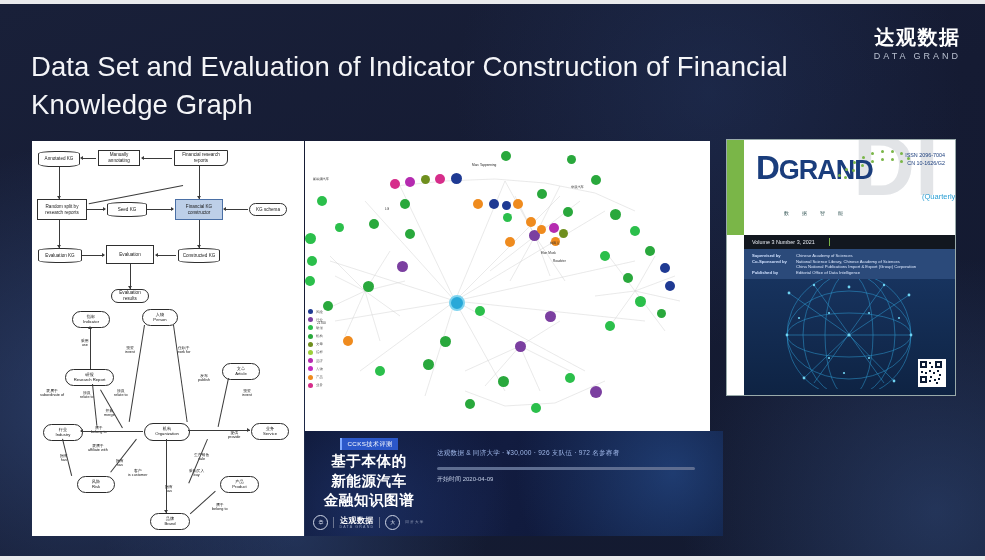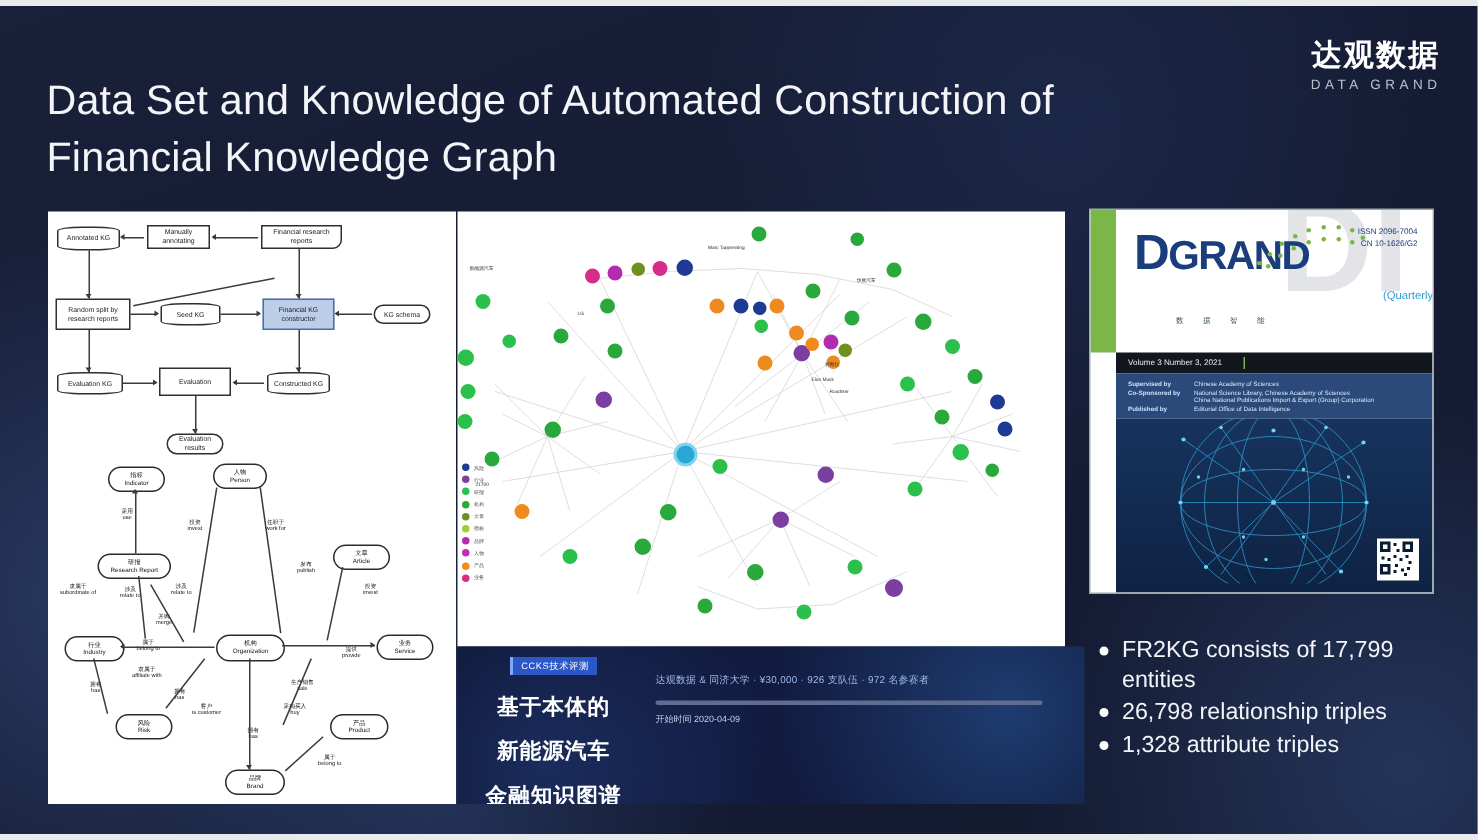--- a/index.html
+++ b/index.html
@@ -131,7 +131,7 @@
 
 <div id="slide">
 
-  <div id="title">Data Set and Knowledge of Automated Construction of Financial Knowledge Graph</div>
+  <div id="title">Data Set and Evaluation of Indicator Construction of Financial Knowledge Graph</div>
 
   <div id="brand">
     <div class="cn">达观数据</div>

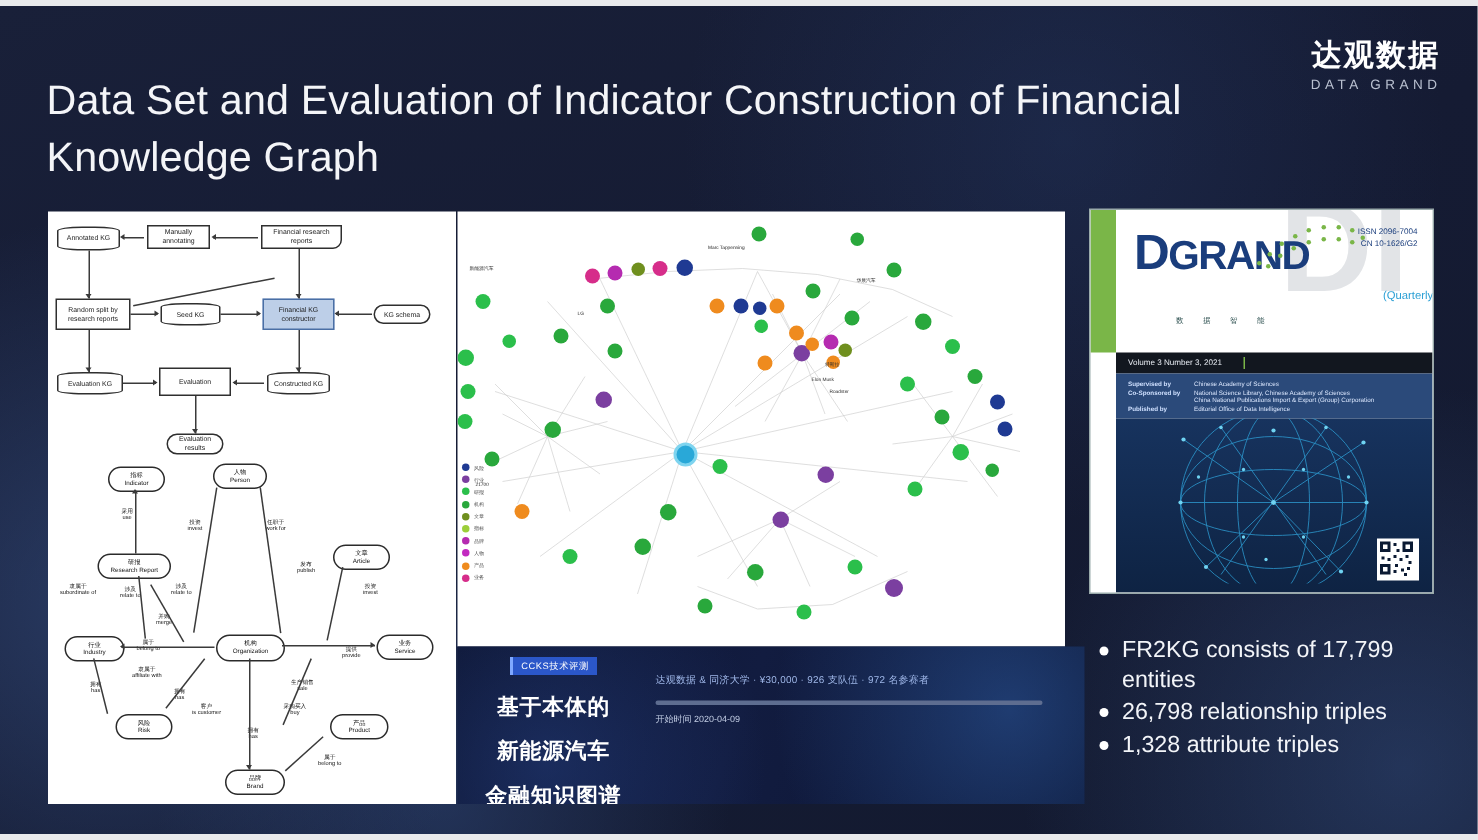--- a/index.html
+++ b/index.html
@@ -577,20 +577,6 @@
     </div>
   </div>
 
-  <div id="bullets">
-    <div class="bl">
-        <span class="dot"></span>
-        <span class="tx">FR2KG consists of 17,799 entities</span>
-      </div>
-    <div class="bl">
-        <span class="dot"></span>
-        <span class="tx">26,798 relationship triples</span>
-      </div>
-    <div class="bl">
-        <span class="dot"></span>
-        <span class="tx">1,328 attribute triples</span>
-      </div>
-  </div>
 
 </div>
 

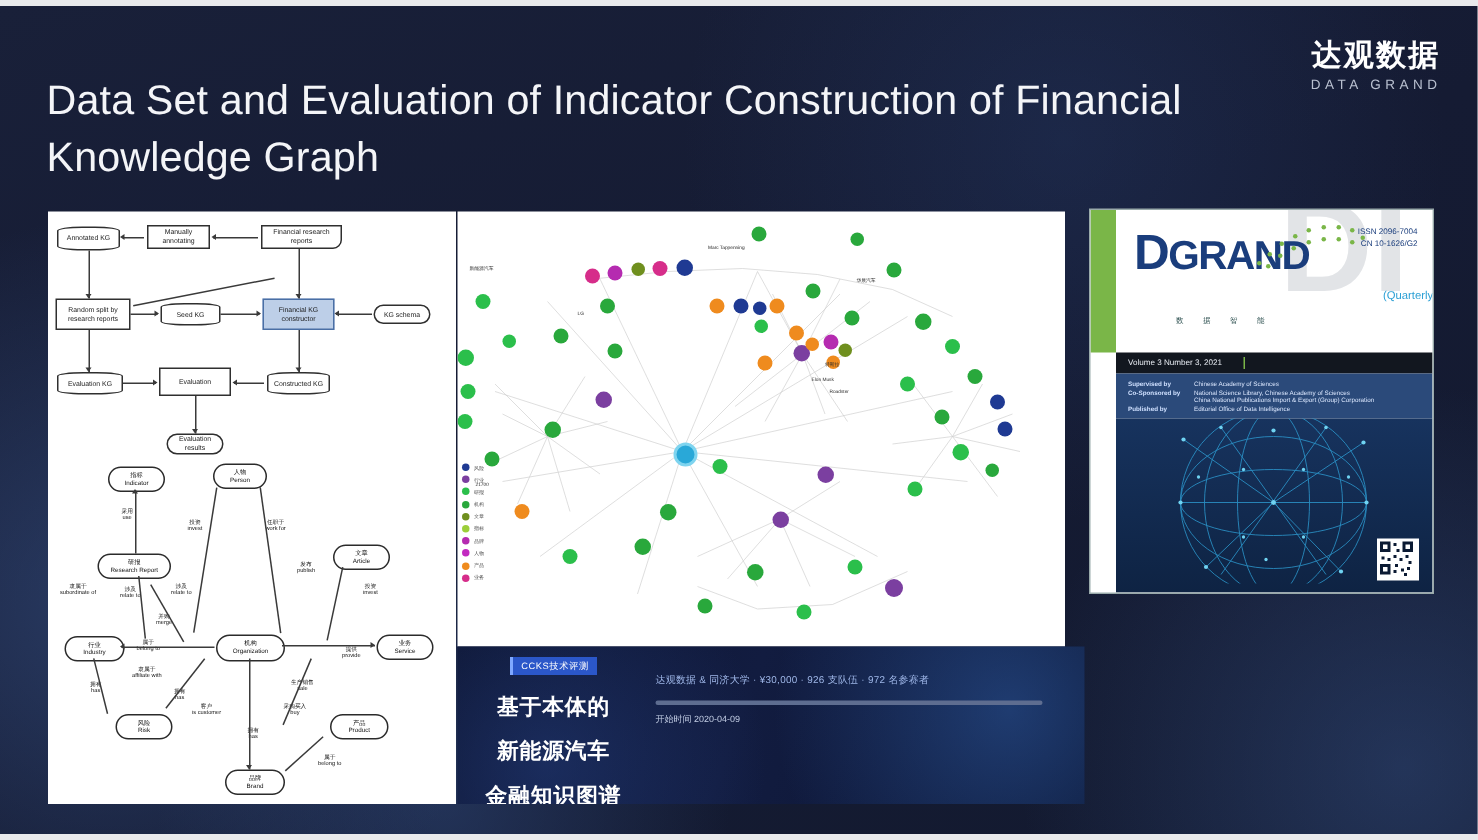--- a/index.html
+++ b/index.html
@@ -77,7 +77,7 @@
   #ccksLeft{position:absolute;left:0;top:0;width:128px;height:105px;text-align:center;}
   #ccksTag{display:inline-block;margin-top:7px;background:#2b57c9;color:#fff;
       font-size:6.2px;padding:1.5px 5px;letter-spacing:.4px;border-left:2px solid #7fa8ff;}
-  #ccksLeft .big{color:#fff;font-size:14.5px;font-weight:700;line-height:16.5px;margin-top:13px;letter-spacing:.6px;}
+  #ccksLeft .big{color:#fff;font-size:14.5px;font-weight:700;line-height:16.5px;margin-top:3px;letter-spacing:.6px;}
   #ccksLogos{display:flex;align-items:center;justify-content:center;gap:5px;margin-top:6px;}
   .seal{width:13px;height:13px;border-radius:50%;border:1px solid #cfd6e6;
         display:flex;align-items:center;justify-content:center;font-size:5px;color:#e7ecf7;}

